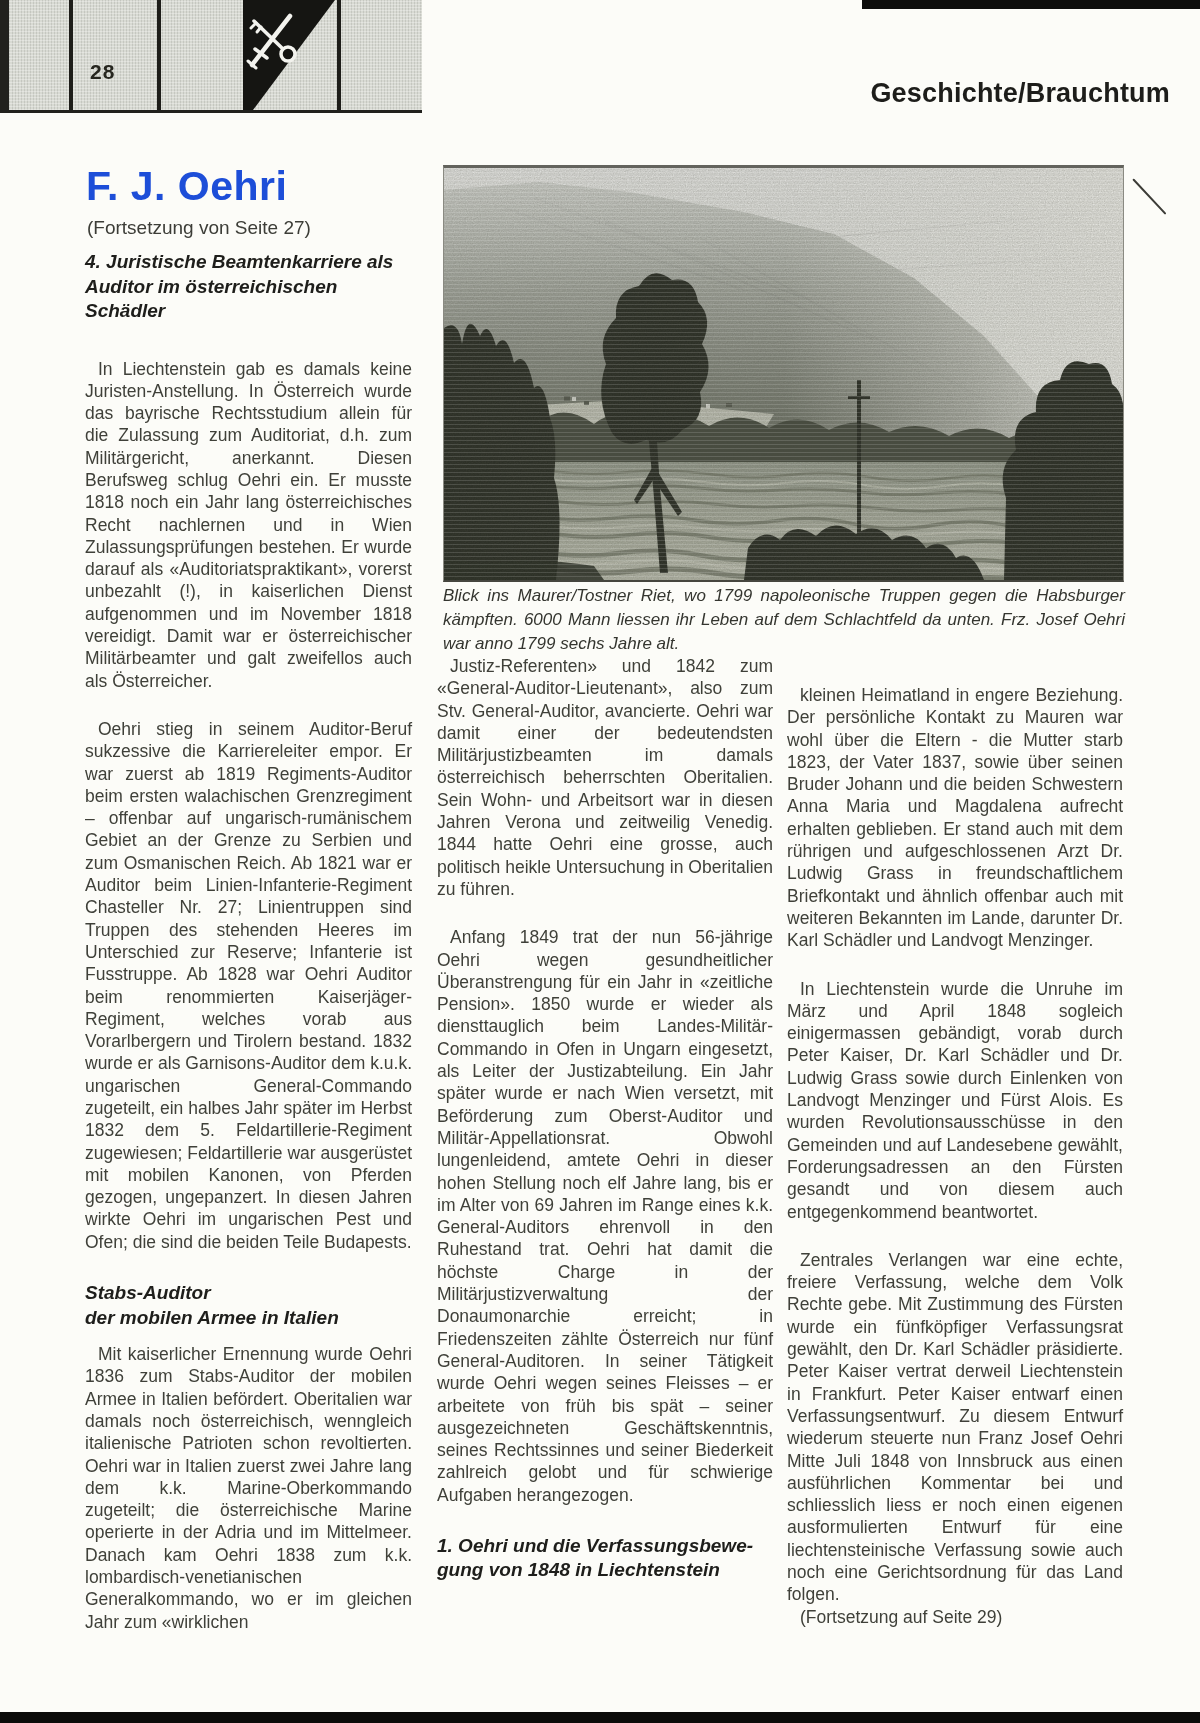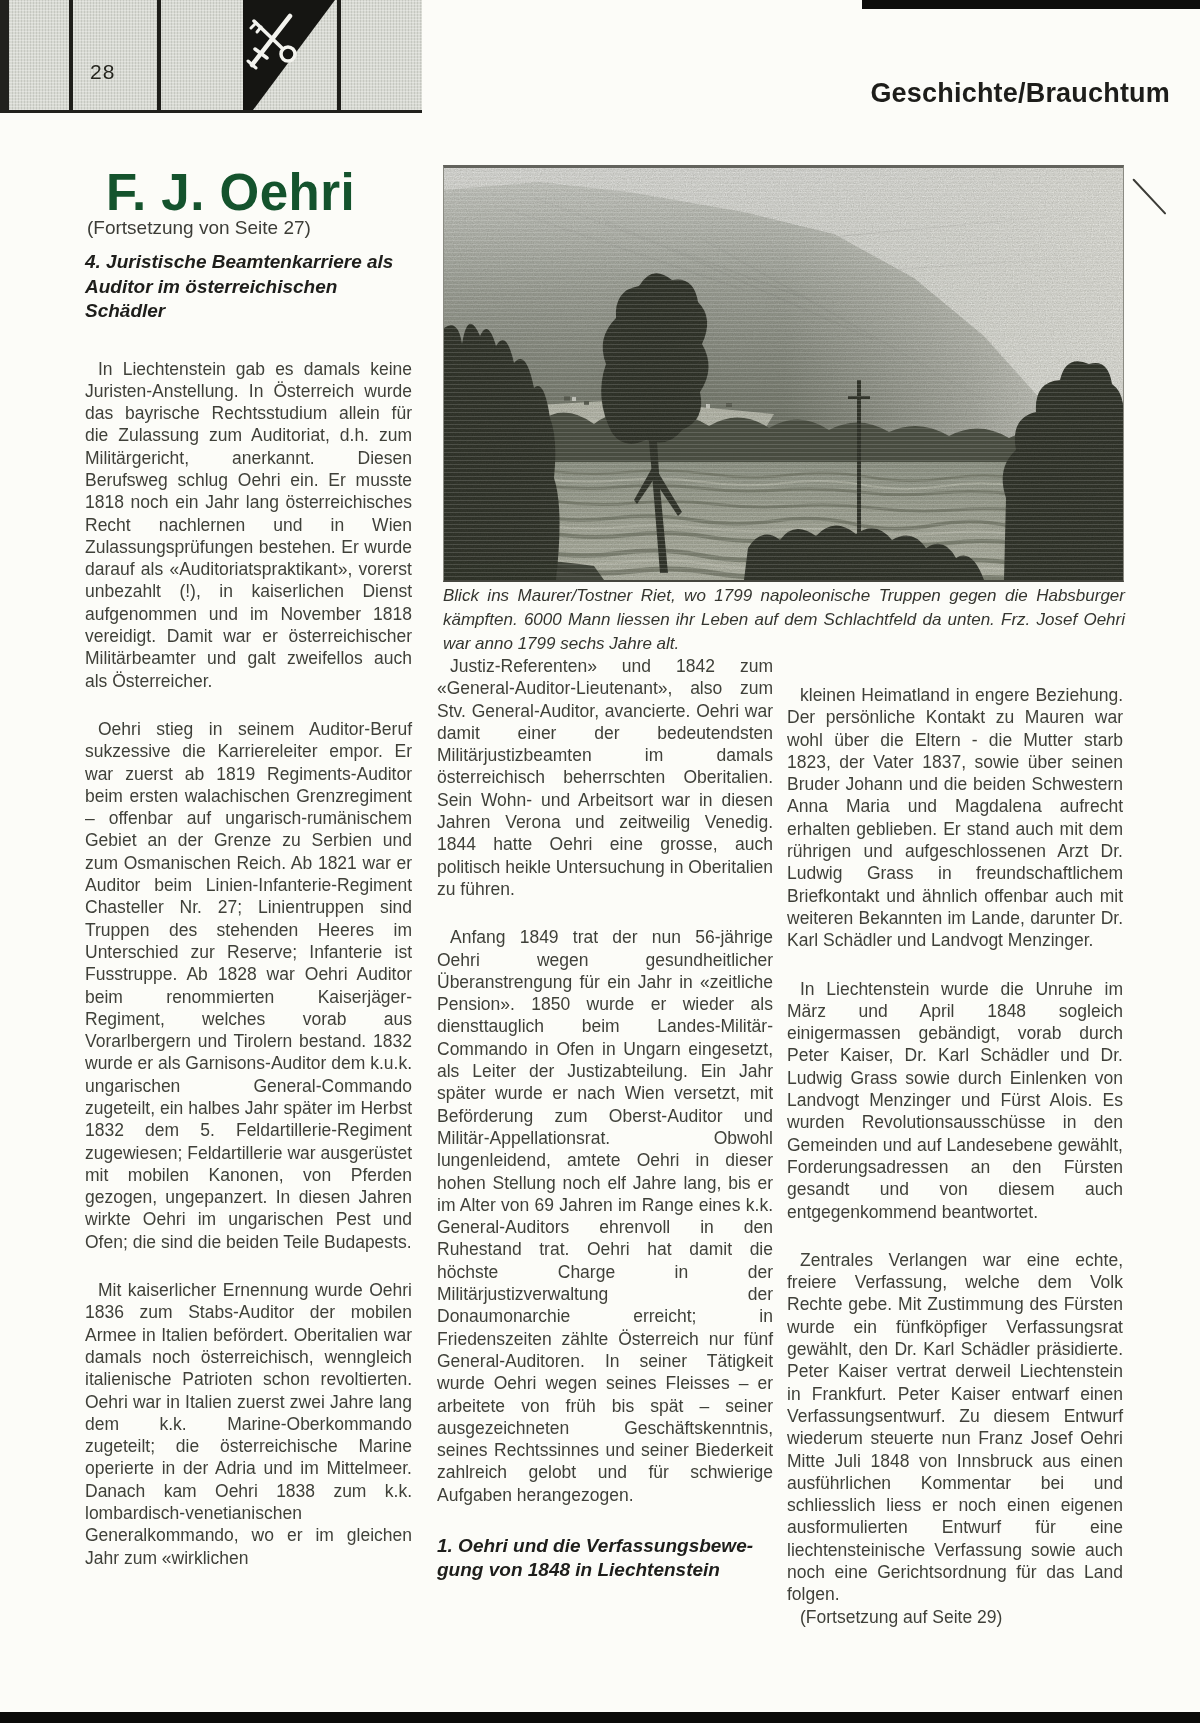--- a/index.html
+++ b/index.html
@@ -22,7 +22,7 @@
   .vline{position:absolute;top:0;width:4px;height:110px;background:#1d1d19;}
   .vline.v1{left:69px}.vline.v2{left:157px}.vline.v3{left:337px}
   .page-number{
-    position:absolute;left:90px;top:60px;font-size:21px;font-weight:normal;
+    position:absolute;left:90px;top:60px;font-size:21px;font-weight:bold;
     color:#26261f;letter-spacing:1px;
   }
   .logo-triangle{position:absolute;left:243px;top:0;width:96px;height:110px;}

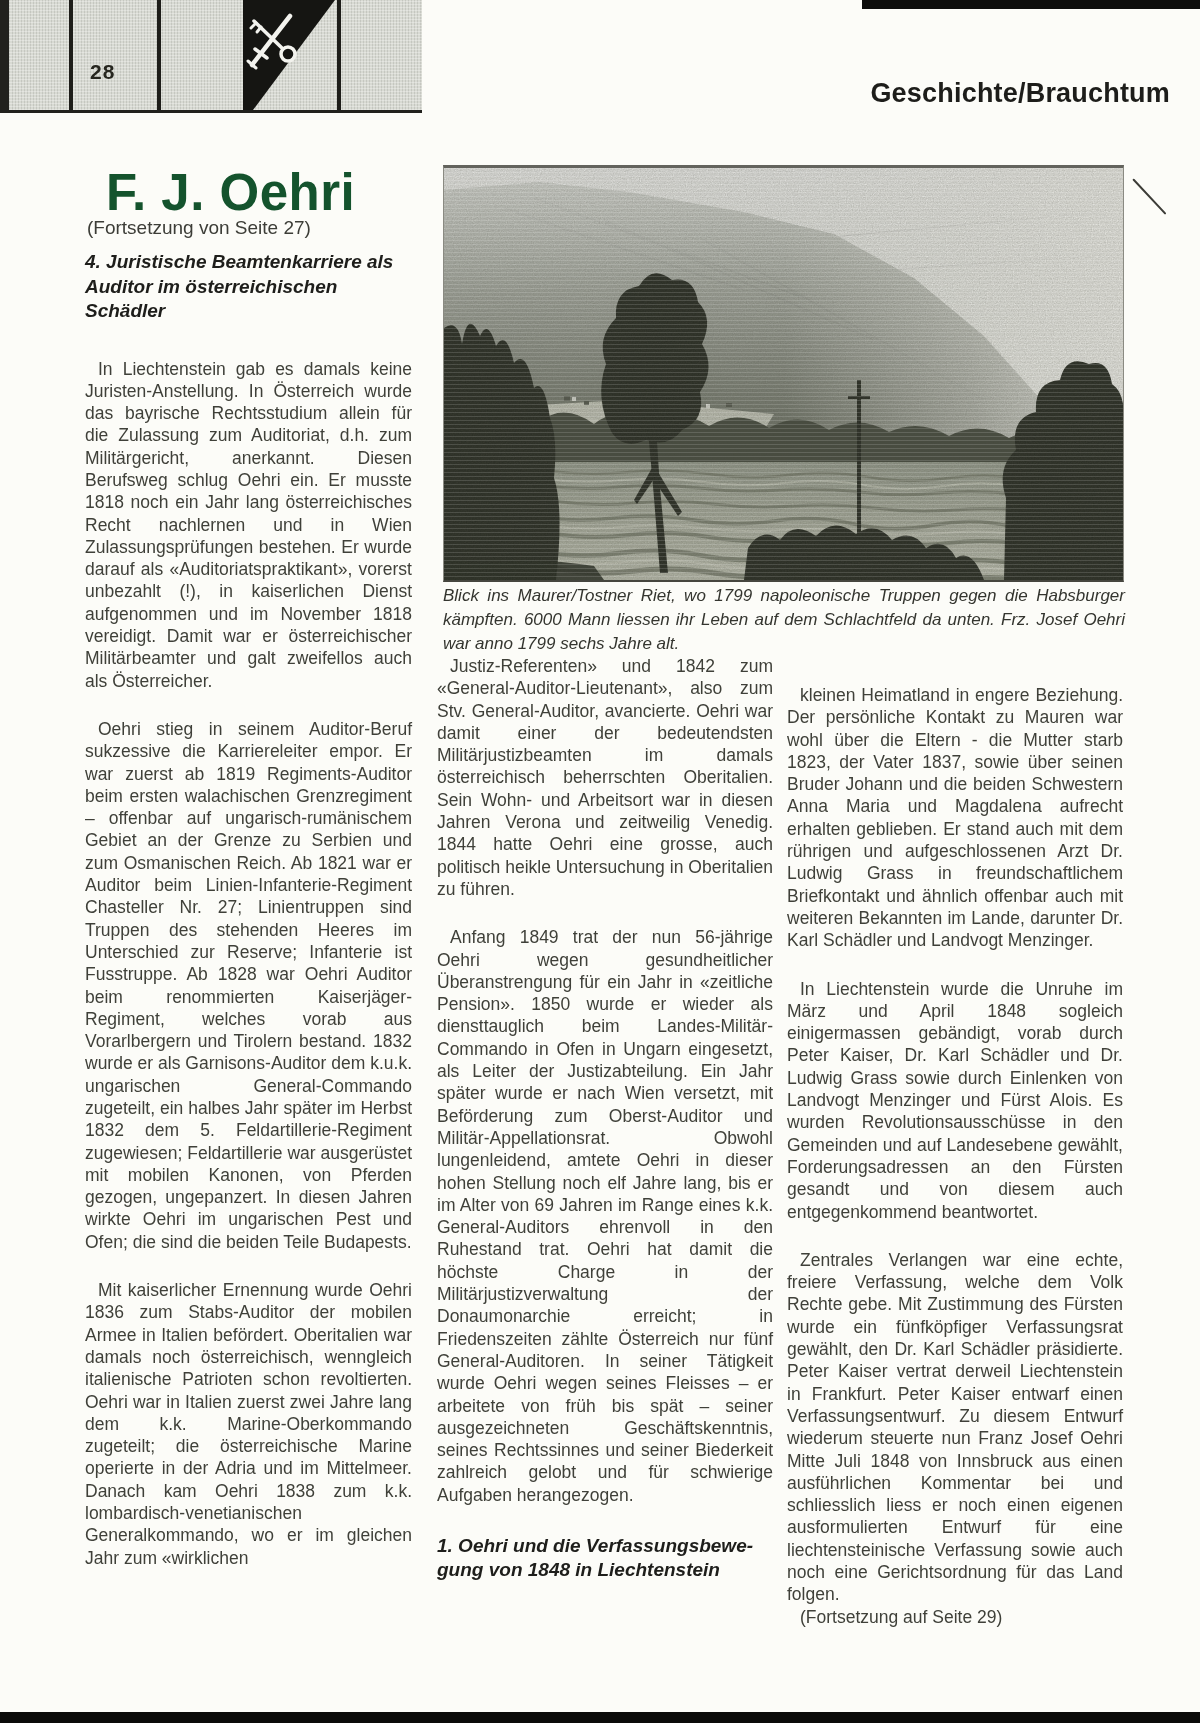--- a/index.html
+++ b/index.html
@@ -34,7 +34,7 @@
   
   .article-title{
     position:absolute;left:86px;top:163px;
-    font-size:51px;font-weight:bold;color:#14532d;letter-spacing:0.5px;margin-left:20px;
+    font-size:41px;font-weight:bold;color:#1d4ed8;letter-spacing:0.5px;
   }
   .continuation-note{
     position:absolute;left:87px;top:217px;font-size:19px;color:#3c3d37;

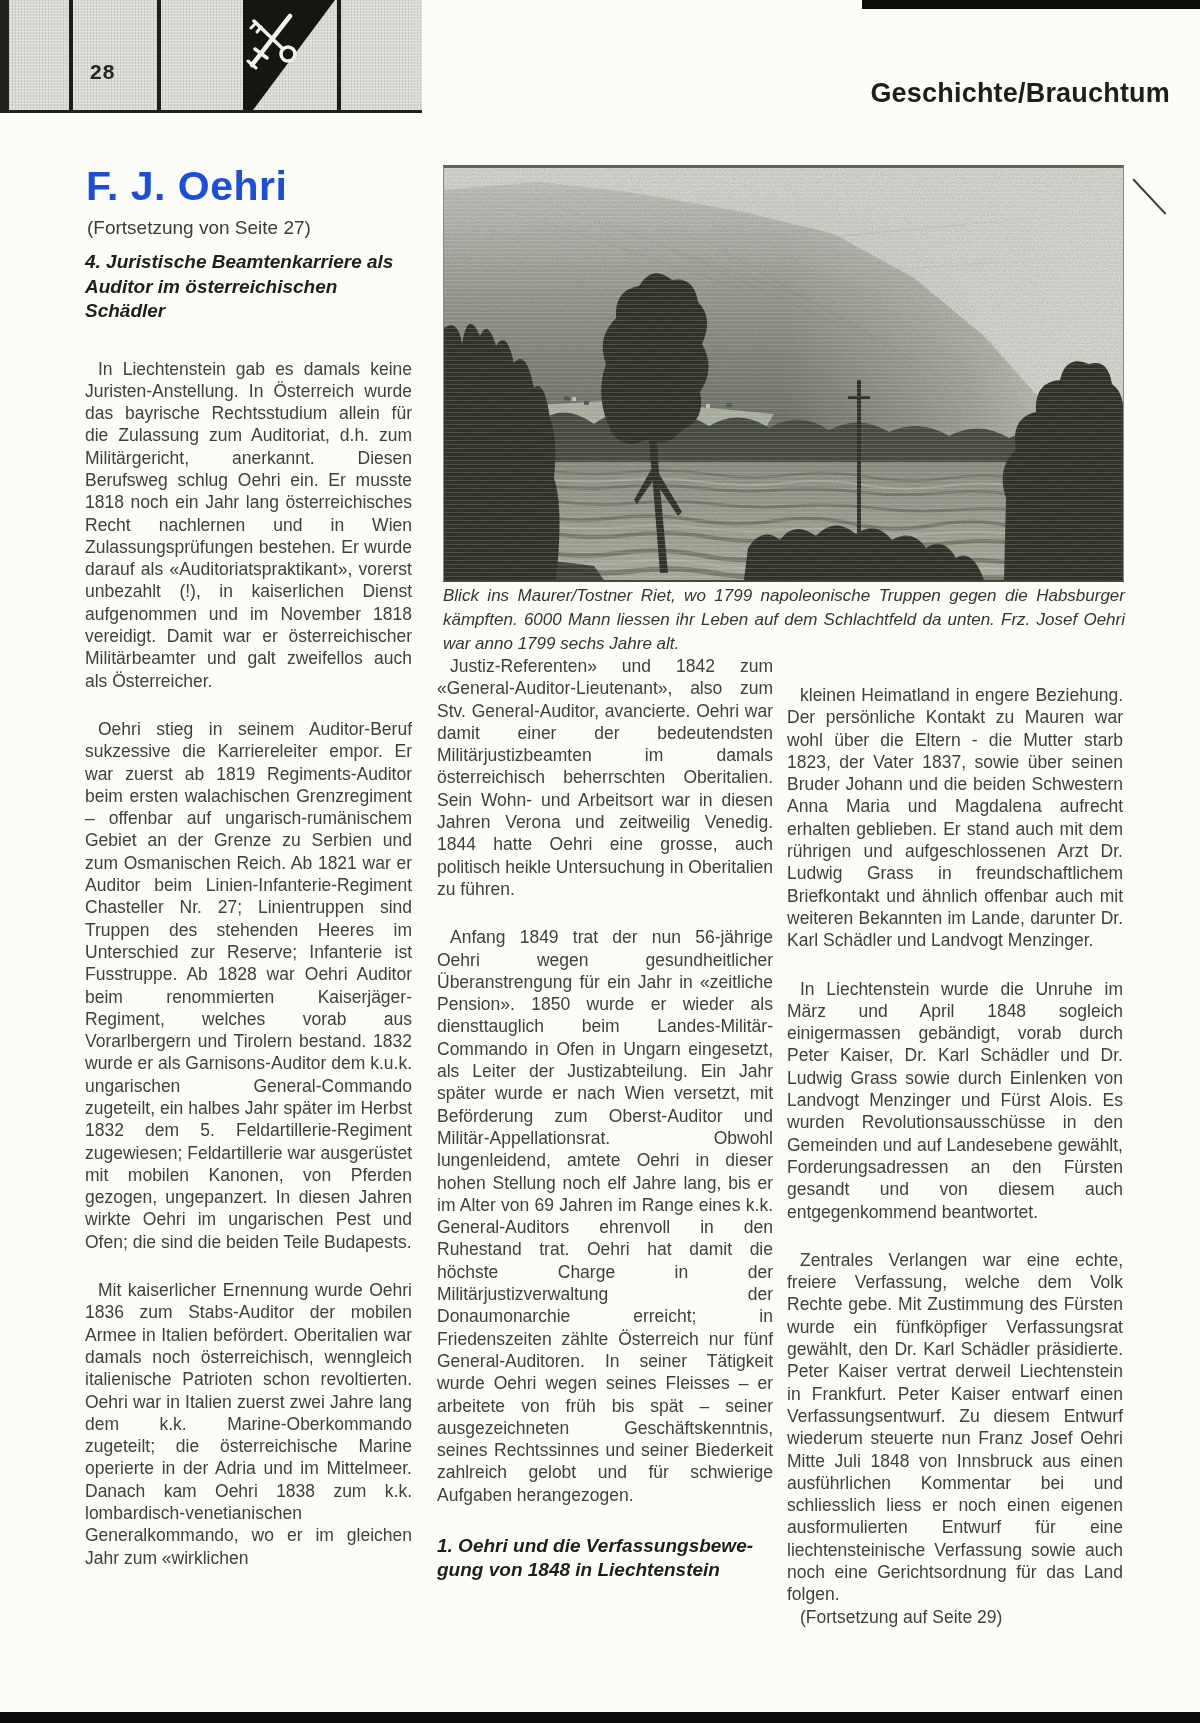--- a/index.html
+++ b/index.html
@@ -222,6 +222,10 @@
     </h3>
     <p>In Liechtenstein gab es damals keine Juristen-Anstellung. In Österreich wurde das bayrische Rechtsstudium allein für die Zulassung zum Auditoriat, d.h. zum Militärgericht, anerkannt. Diesen Berufsweg schlug Oehri ein. Er musste 1818 noch ein Jahr lang österreichisches Recht nachlernen und in Wien Zulassungsprüfungen bestehen. Er wurde darauf als «Auditoriatspraktikant», vorerst unbezahlt (!), in kaiserlichen Dienst aufgenommen und im November 1818 vereidigt. Damit war er österreichischer Militärbeamter und galt zweifellos auch als Österreicher.</p>
     <p>Oehri stieg in seinem Auditor-Beruf sukzessive die Karriereleiter empor. Er war zuerst ab 1819 Regiments-Auditor beim ersten walachischen Grenzregiment – offenbar auf ungarisch-rumänischem Gebiet an der Grenze zu Serbien und zum Osmanischen Reich. Ab 1821 war er Auditor beim Linien-Infanterie-Regiment Chasteller Nr. 27; Linientruppen sind Truppen des stehenden Heeres im Unterschied zur Reserve; Infanterie ist Fusstruppe. Ab 1828 war Oehri Auditor beim renommierten Kaiserjäger-Regiment, welches vorab aus Vorarlbergern und Tirolern bestand. 1832 wurde er als Garnisons-Auditor dem k.u.k. ungarischen General-Commando zugeteilt, ein halbes Jahr später im Herbst 1832 dem 5. Feldartillerie-Regiment zugewiesen; Feldartillerie war ausgerüstet mit mobilen Kanonen, von Pferden gezogen, ungepanzert. In diesen Jahren wirkte Oehri im ungarischen Pest und Ofen; die sind die beiden Teile Budapests.</p>
+    <h3 class="subhead mid">
+      <span>Stabs-Auditor</span>
+      <span>der mobilen Armee in Italien</span>
+    </h3>
     <p>Mit kaiserlicher Ernennung wurde Oehri 1836 zum Stabs-Auditor der mobilen Armee in Italien befördert. Oberitalien war damals noch österreichisch, wenngleich italienische Patrioten schon revoltierten. Oehri war in Italien zuerst zwei Jahre lang dem k.k. Marine-Oberkommando zugeteilt; die österreichische Marine operierte in der Adria und im Mittelmeer. Danach kam Oehri 1838 zum k.k. lombardisch-venetianischen Generalkommando, wo er im gleichen Jahr zum «wirklichen</p>
   </div>
 

